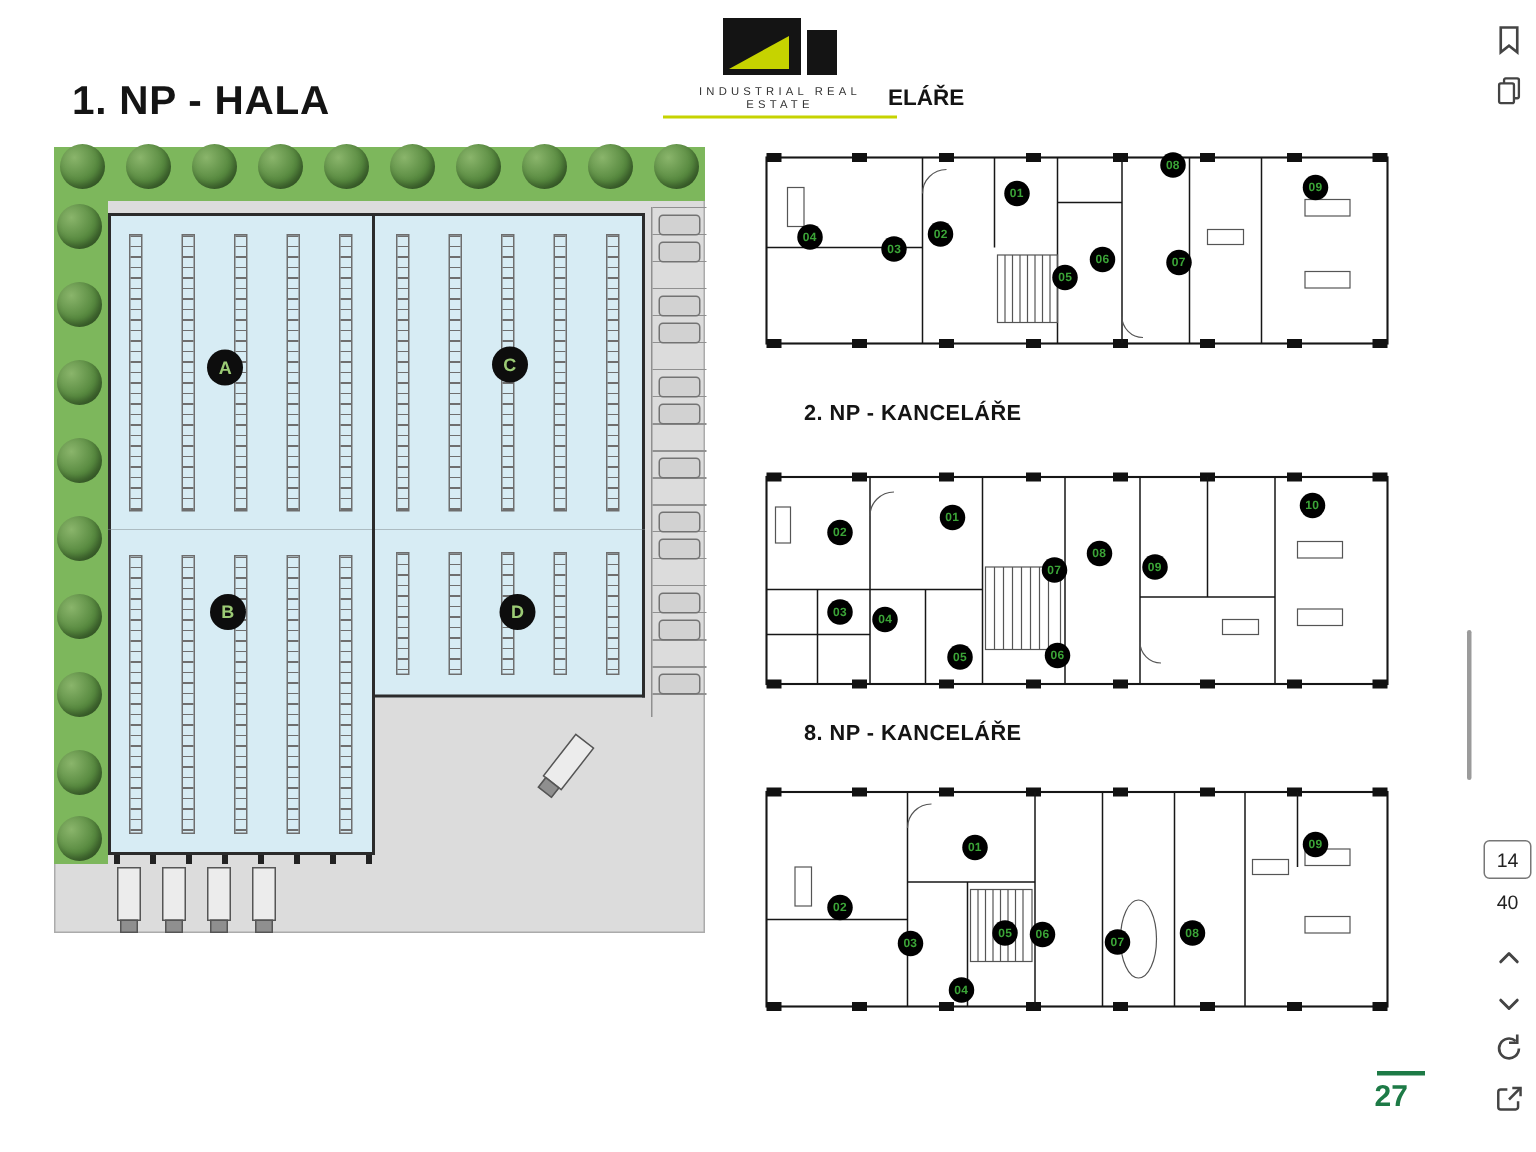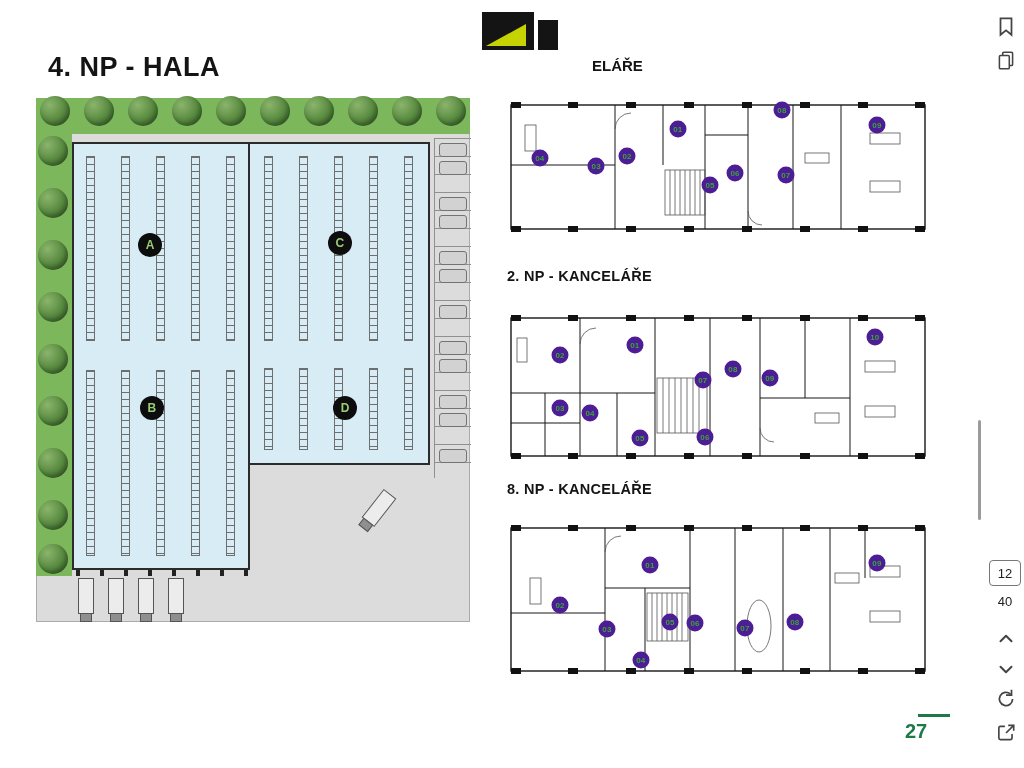--- a/index.html
+++ b/index.html
@@ -78,7 +78,7 @@
 </head>
 <body>
 
-<div class="abs page-title">4. NP - HALA</div>
+<div class="abs page-title">1. NP - HALA</div>
 
 <div class="abs logo">
   <svg class="logo-icon" width="80" height="46" viewBox="0 0 80 46">

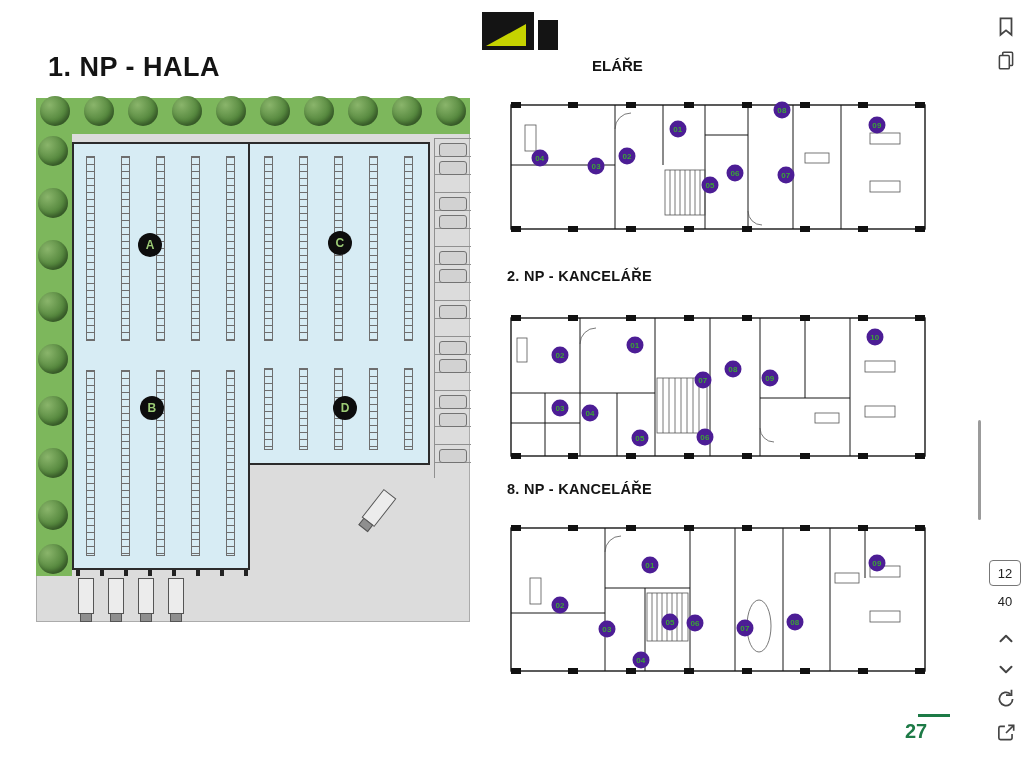--- a/index.html
+++ b/index.html
@@ -86,6 +86,7 @@
     <rect x="58" y="12" width="20" height="30" fill="#141414"></rect>
     <polygon points="6,38 46,16 46,38" fill="#c6d300"></polygon>
   </svg>
+  <div class="logo-tagline">INDUSTRIAL REAL ESTATE</div>
 </div>
 
 <div class="abs heading-fragment">ELÁŘE</div>

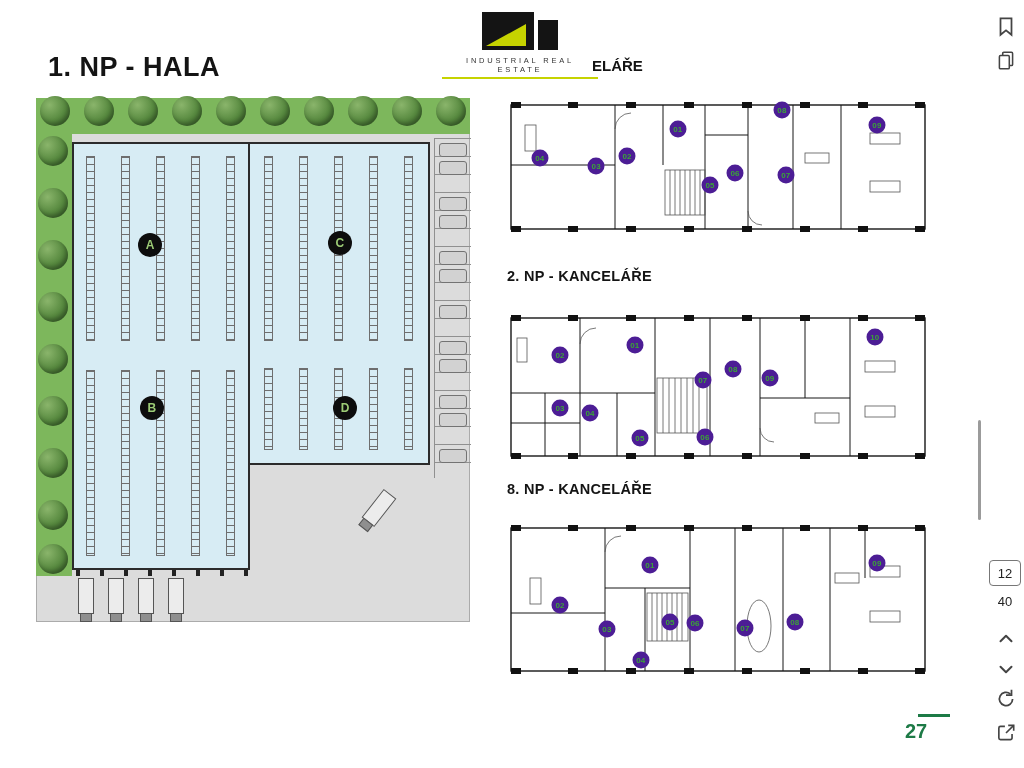--- a/index.html
+++ b/index.html
@@ -40,7 +40,7 @@
   .truck.angled{transform:rotate(38deg);}
 
   
-  .marker{position:absolute;width:17px;height:17px;border-radius:50%;background:#4c1d95;color:#3BA437;
+  .marker{position:absolute;width:17px;height:17px;border-radius:50%;background:#000000;color:#3BA437;
     font-size:8px;font-weight:bold;display:flex;align-items:center;justify-content:center;
     transform:translate(-50%,-50%);letter-spacing:.2px;z-index:5;}
   .zone-marker{position:absolute;width:24px;height:24px;border-radius:50%;background:#0d0d0d;color:#9CCB75;

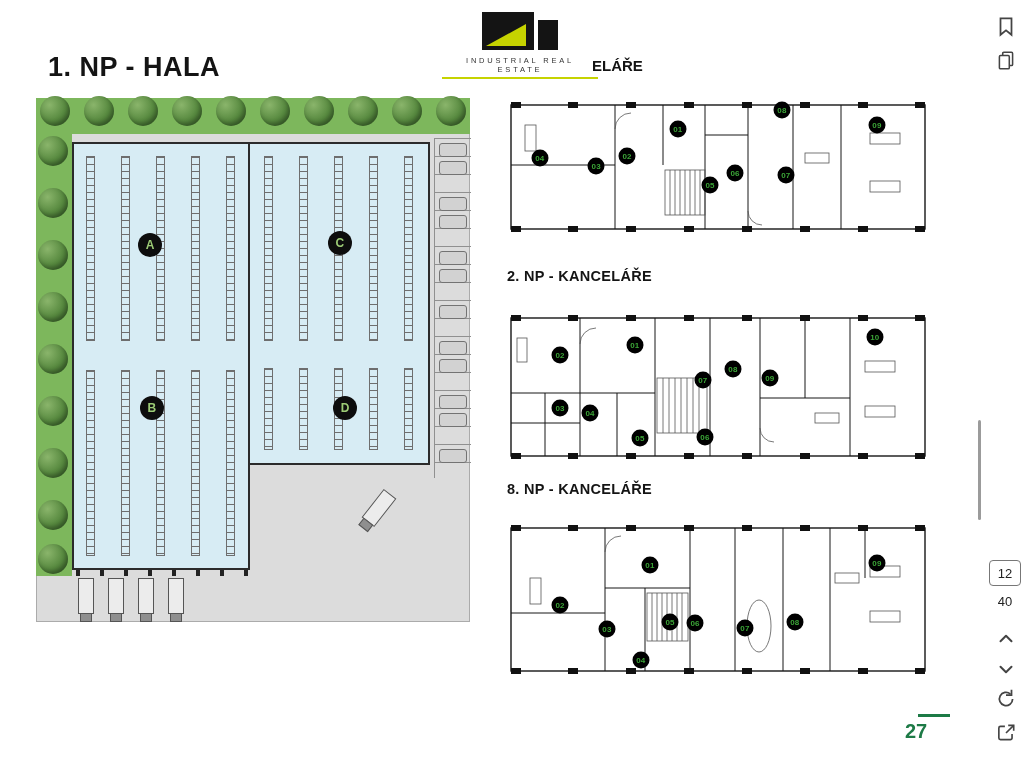--- a/index.html
+++ b/index.html
@@ -52,7 +52,7 @@
   #plan1{left:505px;top:95px;height:148px;}
   #plan2{left:505px;top:308px;height:160px;}
   #plan3{left:505px;top:518px;height:165px;}
-  .plan-heading{position:absolute;font-weight:bold;font-size:14.5px;letter-spacing:.3px;color:#141414;}
+  .plan-heading{position:absolute;font-weight:bold;font-size:14.5px;letter-spacing:.3px;color:#141414;margin-left:29px;}
   #heading2{left:507px;top:268px;}
   #heading3{left:507px;top:481px;}
   .plan svg{position:absolute;left:0;top:0;}

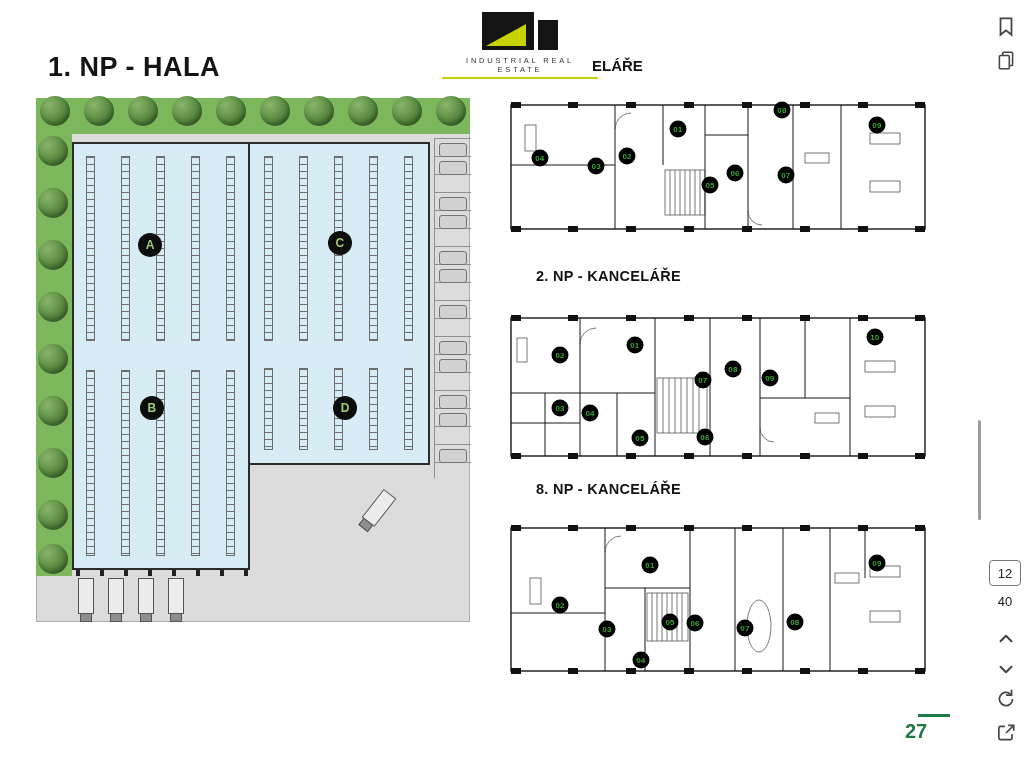--- a/index.html
+++ b/index.html
@@ -361,7 +361,7 @@
 
 <div class="abs scroll-thumb"></div>
 
-<div class="abs page-box">12</div>
+<div class="abs page-box">14</div>
 <div class="abs page-total">40</div>
 
 <div class="viewer-icon" id="icon-chevron-up">

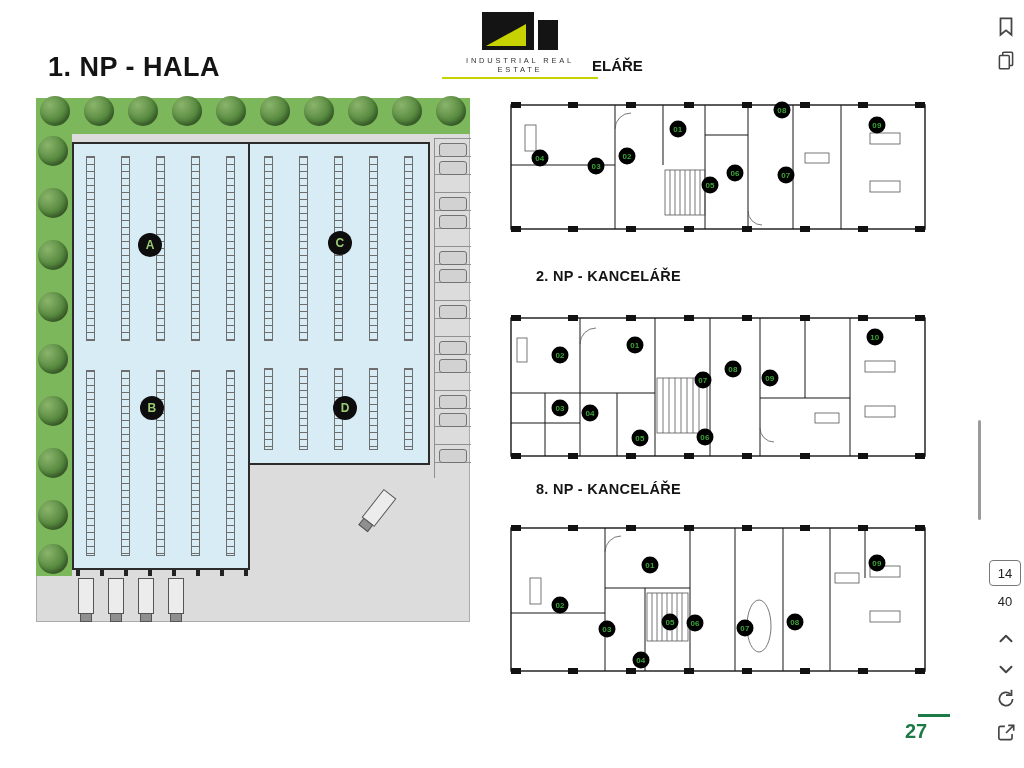--- a/index.html
+++ b/index.html
@@ -73,7 +73,7 @@
 
   
   .doc-page-line{left:918px;top:714px;width:32px;height:3px;background:#1d7a46;}
-  .doc-page{left:905px;top:720px;width:45px;font-size:20px;font-weight:bold;color:#1d7a46;}
+  .doc-page{left:905px;top:720px;width:45px;text-align:center;font-size:20px;font-weight:bold;color:#1d7a46;}
 </style>
 </head>
 <body>

